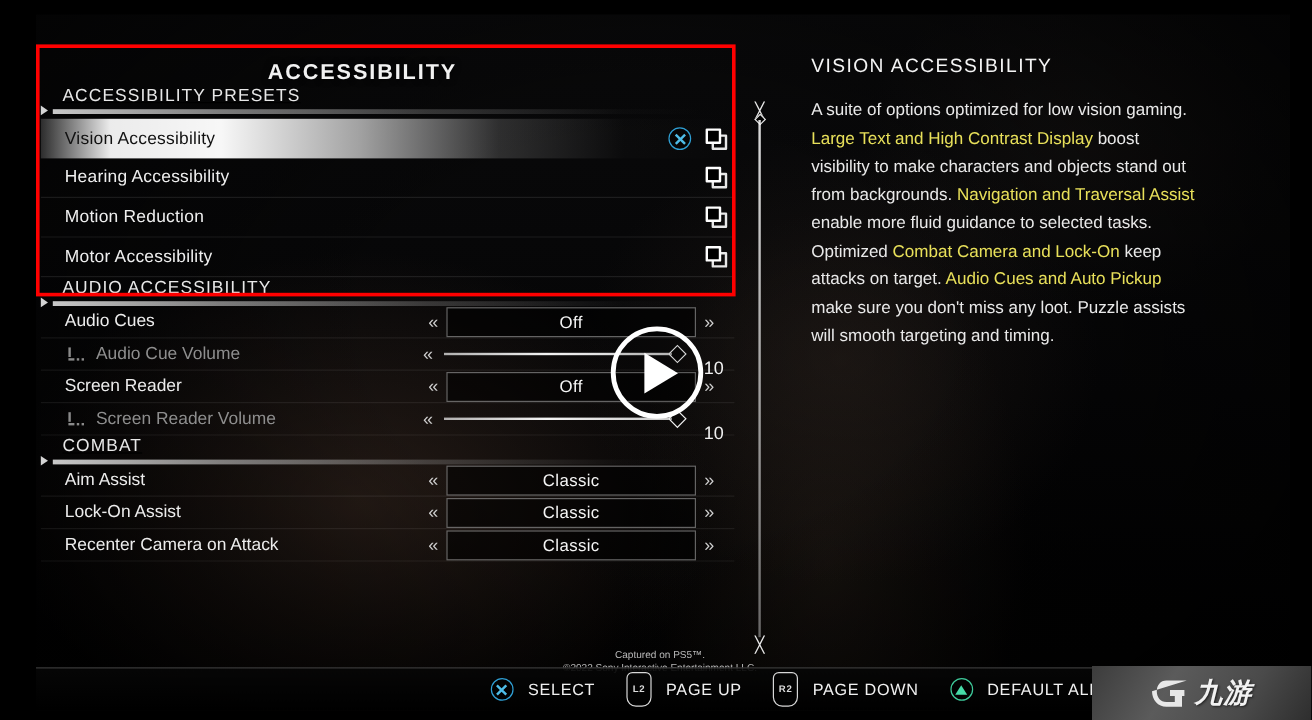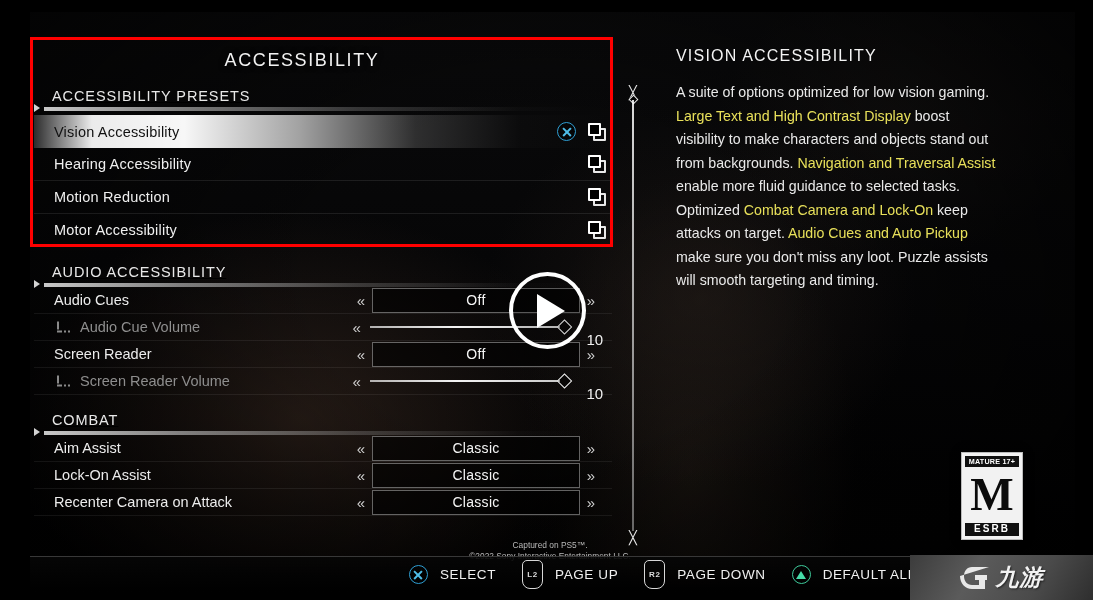--- a/index.html
+++ b/index.html
@@ -56,7 +56,7 @@
     width: 500px;
     margin-left: 18px;
     margin-top: 10px;
-    font-weight: 400;
+    font-weight: 700;
     text-shadow: 0 0 6px rgba(0,0,0,0.9);
   }
 

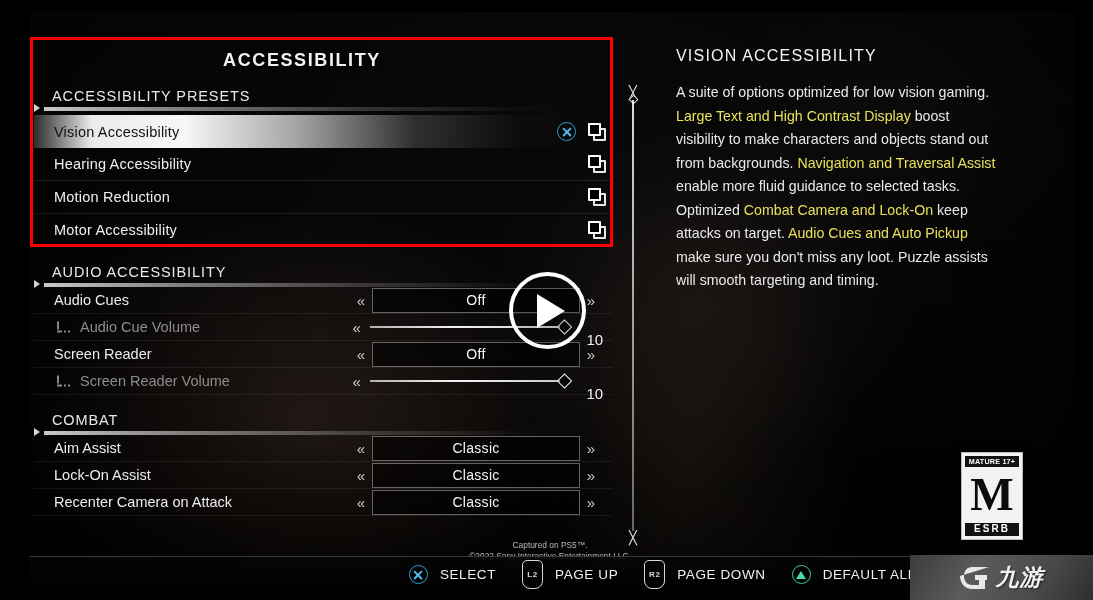--- a/index.html
+++ b/index.html
@@ -62,7 +62,6 @@
 
   .section-head {
     position: relative;
-    margin-top: 16px;
     padding-left: 18px;
     text-decoration: underline;
   }

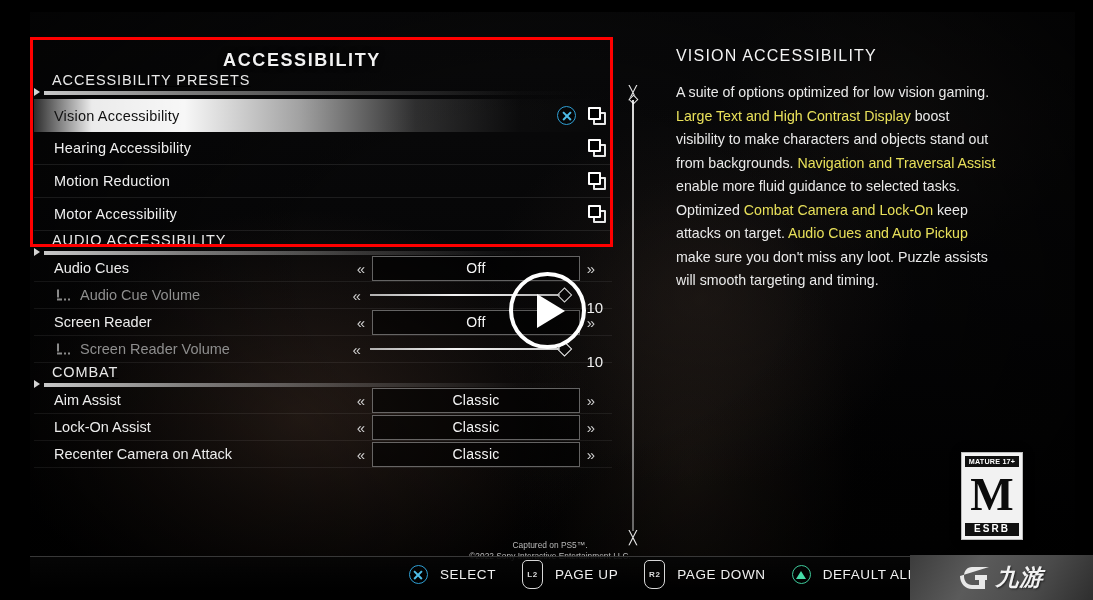--- a/index.html
+++ b/index.html
@@ -638,11 +638,6 @@
     <div class="desc-body"><span>A suite of options optimized for low vision gaming. </span><span class="hl">Large Text and High Contrast Display</span><span> boost visibility to make characters and objects stand out from backgrounds. </span><span class="hl">Navigation and Traversal Assist</span><span> enable more fluid guidance to selected tasks. Optimized </span><span class="hl">Combat Camera and Lock-On</span><span> keep attacks on target. </span><span class="hl">Audio Cues and Auto Pickup</span><span> make sure you don't miss any loot. Puzzle assists will smooth targeting and timing.</span></div>
   </div>
 
-  <div class="esrb">
-    <div class="esrb-top">MATURE 17+</div>
-    <div class="esrb-m">M</div>
-    <div class="esrb-bot">ESRB</div>
-  </div>
 
   <div class="captured">
     <div>Captured on PS5™.</div>

